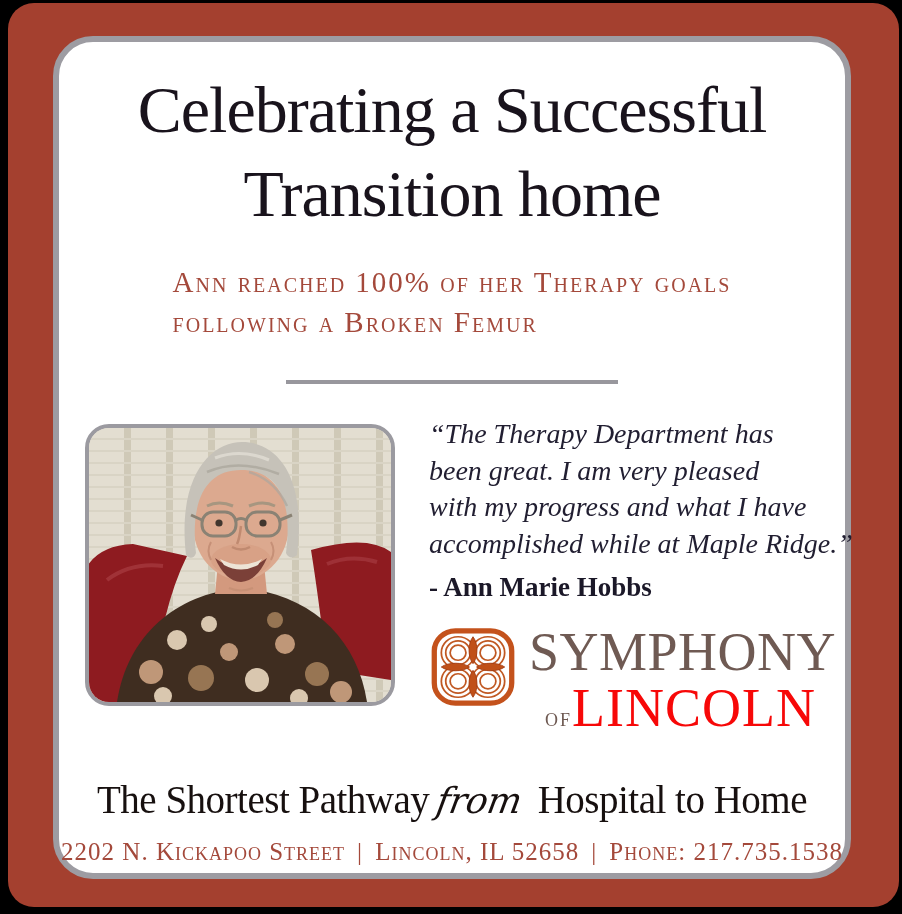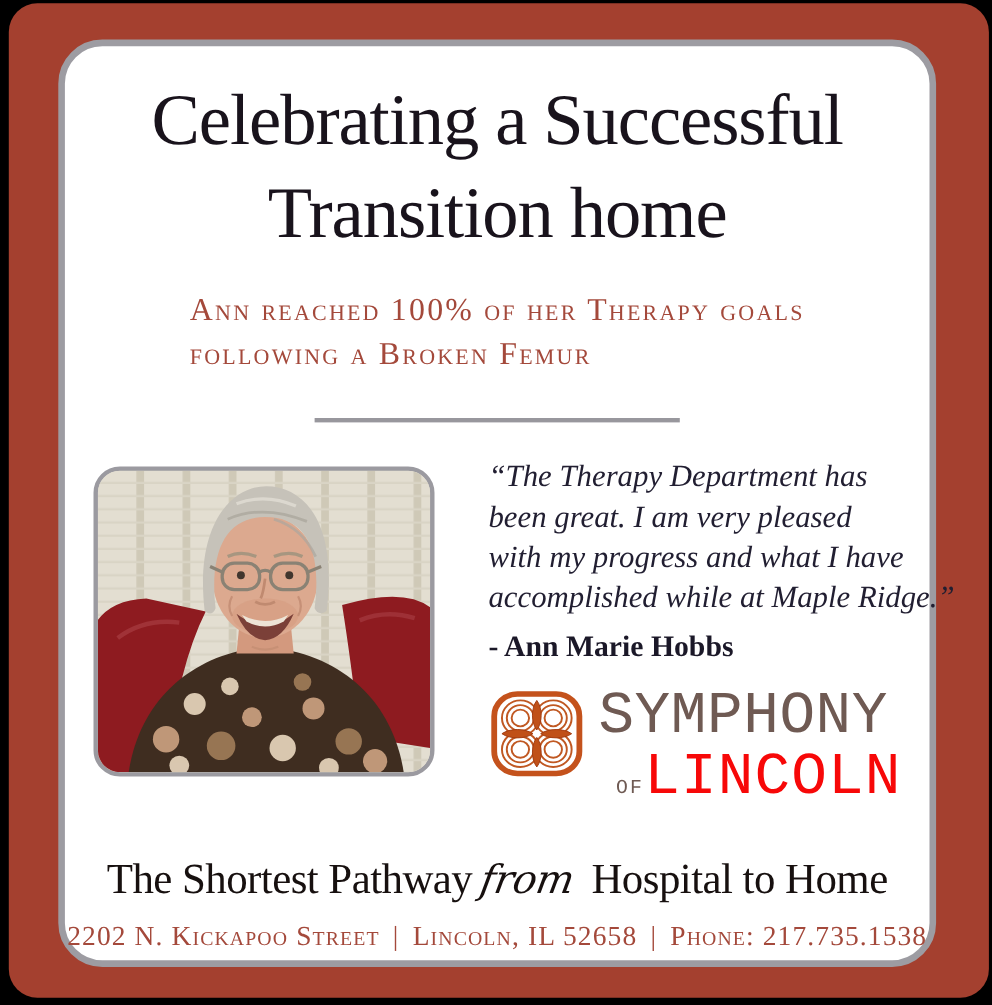--- a/index.html
+++ b/index.html
@@ -30,7 +30,7 @@
   .subtitle span{display:block;}
   .divider{margin-top:38px;width:332px;height:4px;background:#98979D;}
   .content-row{
-    margin-top:32px;width:100%;display:flex;align-items:flex-start;gap:15px;
+    margin-top:32px;width:100%;display:flex;align-items:flex-start;
   }
   .photo-frame{
     margin-left:12px;margin-top:8px;flex:none;

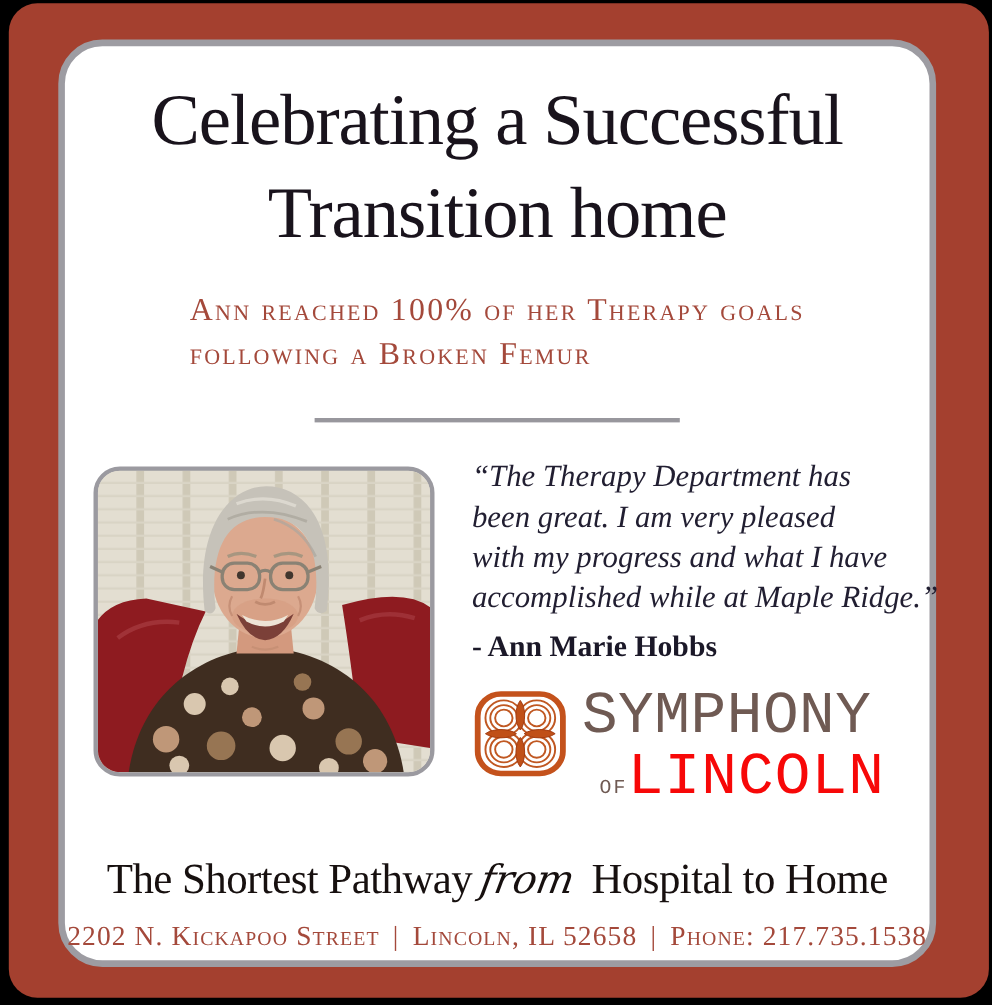--- a/index.html
+++ b/index.html
@@ -46,7 +46,7 @@
   .attribution{
     margin-top:10px;font-weight:700;font-size:27px;color:#1B1828;
   }
-  .logo-row{margin-top:22px;display:flex;align-items:flex-start;font-family:Liberation Mono, monospace;}
+  .logo-row{margin-top:22px;display:flex;align-items:flex-start;}
   .logo-icon{flex:none;width:88px;height:84px;}
   .logo-icon svg{display:block;width:100%;height:100%;}
   .logo-text{margin-left:12px;line-height:1;}

